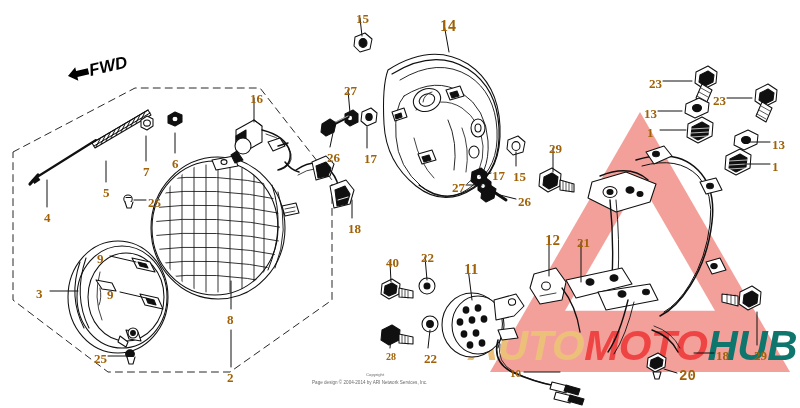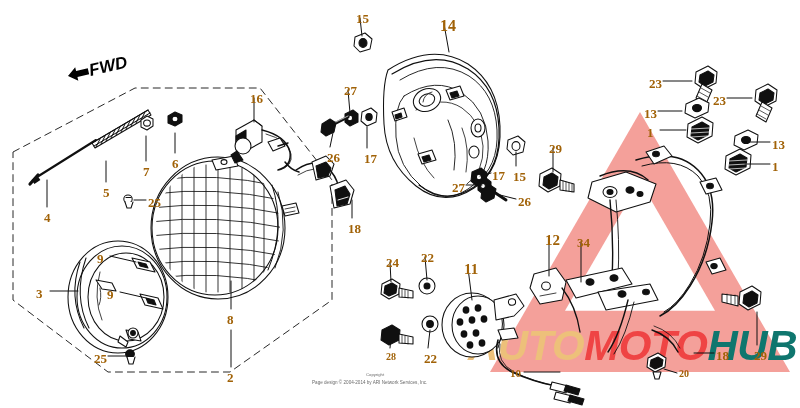--- a/index.html
+++ b/index.html
@@ -537,7 +537,7 @@
       <div class="callout" style="left: 348px; top: 222px; font-size: 13px;">18</div>
       <div class="callout" style="left: 716px; top: 349px; font-size: 13px;">18</div>
       <div class="callout" style="left: 679px; top: 369px; font-size: 10px;">20</div>
-      <div class="callout" style="left: 577px; top: 236px; font-size: 13px;">34</div>
+      <div class="callout" style="left: 577px; top: 236px; font-size: 13px;">21</div>
       <div class="callout" style="left: 421px; top: 251px; font-size: 13px;">22</div>
       <div class="callout" style="left: 424px; top: 352px; font-size: 13px;">22</div>
       <div class="callout" style="left: 649px; top: 77px; font-size: 13px;">23</div>

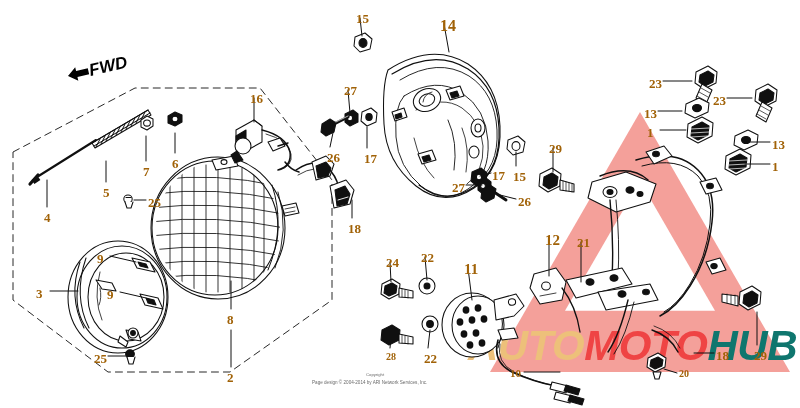--- a/index.html
+++ b/index.html
@@ -542,7 +542,7 @@
       <div class="callout" style="left: 424px; top: 352px; font-size: 13px;">22</div>
       <div class="callout" style="left: 649px; top: 77px; font-size: 13px;">23</div>
       <div class="callout" style="left: 713px; top: 94px; font-size: 13px;">23</div>
-      <div class="callout" style="left: 386px; top: 256px; font-size: 13px;">24</div>
+      <div class="callout" style="left: 386px; top: 256px; font-size: 13px;">40</div>
       <div class="callout" style="left: 148px; top: 196px; font-size: 13px;">25</div>
       <div class="callout" style="left: 94px; top: 352px; font-size: 13px;">25</div>
       <div class="callout" style="left: 327px; top: 151px; font-size: 13px;">26</div>

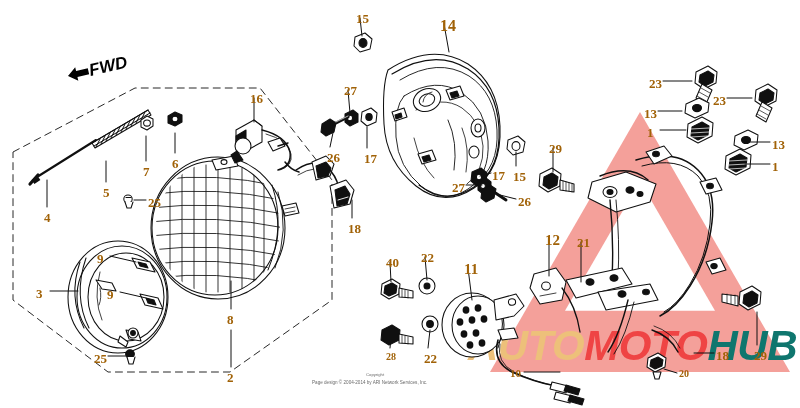--- a/index.html
+++ b/index.html
@@ -536,7 +536,7 @@
       <div class="callout" style="left: 492px; top: 169px; font-size: 13px;">17</div>
       <div class="callout" style="left: 348px; top: 222px; font-size: 13px;">18</div>
       <div class="callout" style="left: 716px; top: 349px; font-size: 13px;">18</div>
-      <div class="callout" style="left: 679px; top: 369px; font-size: 10px;">20</div>
+      <div class="callout" style="left: 679px; top: 369px; font-size: 14px; font-family: Liberation Mono, monospace;">20</div>
       <div class="callout" style="left: 577px; top: 236px; font-size: 13px;">21</div>
       <div class="callout" style="left: 421px; top: 251px; font-size: 13px;">22</div>
       <div class="callout" style="left: 424px; top: 352px; font-size: 13px;">22</div>

